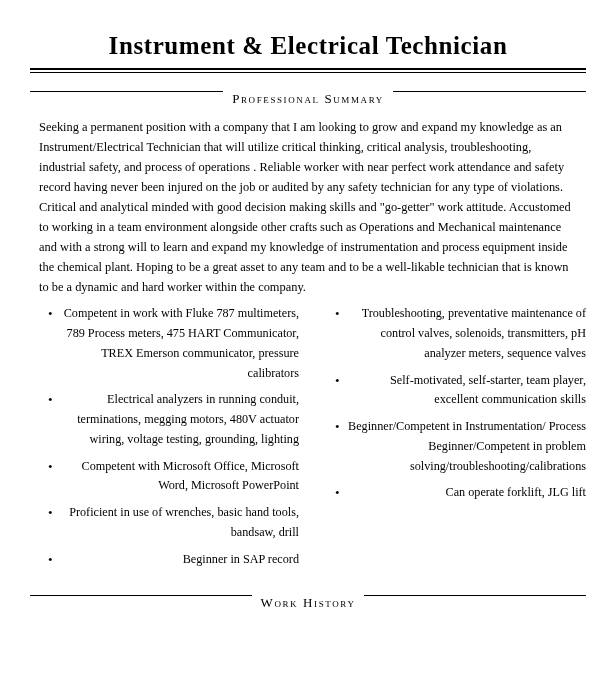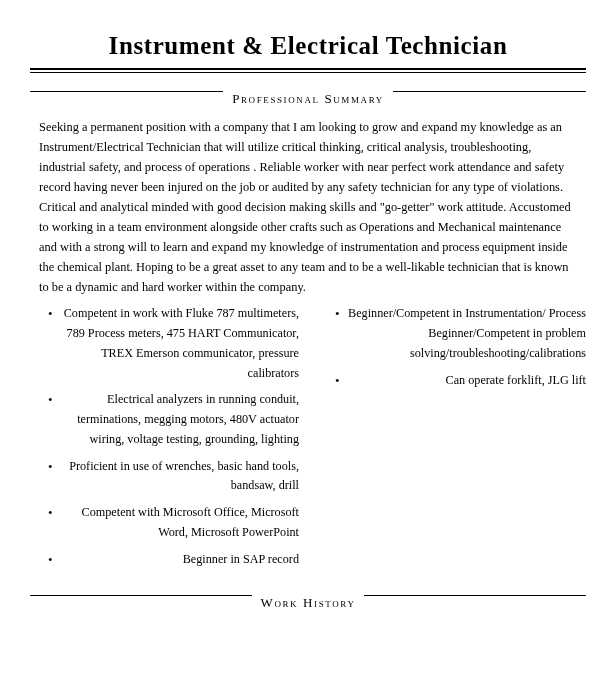--- a/index.html
+++ b/index.html
@@ -120,6 +120,7 @@
       <li>Beginner in SAP record</li>
     </ul>
     <ul class="skills-col">
+      <li>Troubleshooting, preventative maintenance of control valves, solenoids, transmitters, pH analyzer meters, sequence valves</li>
       <li>Beginner/Competent in Instrumentation/ Process Beginner/Competent in problem solving/troubleshooting/calibrations</li>
       <li>Can operate forklift, JLG lift</li>
     </ul>

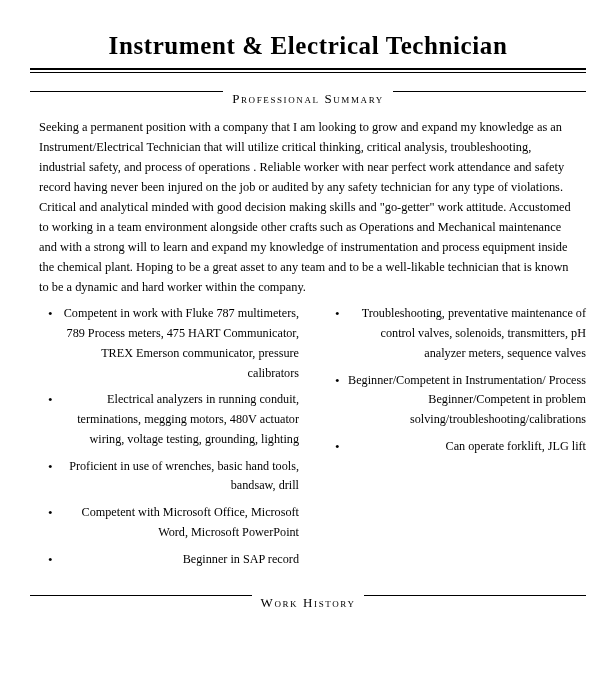--- a/index.html
+++ b/index.html
@@ -121,6 +121,7 @@
     </ul>
     <ul class="skills-col">
       <li>Troubleshooting, preventative maintenance of control valves, solenoids, transmitters, pH analyzer meters, sequence valves</li>
+      <li>Self-motivated, self-starter, team player, excellent communication skills</li>
       <li>Beginner/Competent in Instrumentation/ Process Beginner/Competent in problem solving/troubleshooting/calibrations</li>
       <li>Can operate forklift, JLG lift</li>
     </ul>

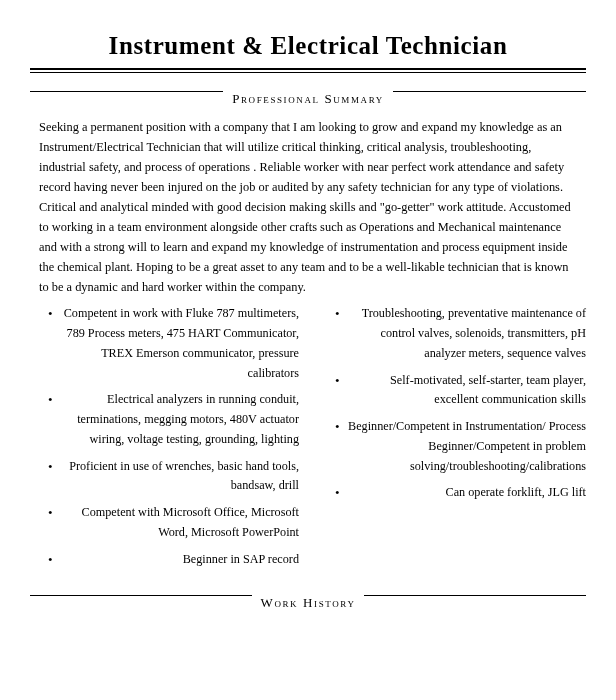--- a/index.html
+++ b/index.html
@@ -115,8 +115,8 @@
     <ul class="skills-col">
       <li>Competent in work with Fluke 787 multimeters, 789 Process meters, 475 HART Communicator, TREX Emerson communicator, pressure calibrators</li>
       <li>Electrical analyzers in running conduit, terminations, megging motors, 480V actuator wiring, voltage testing, grounding, lighting</li>
+      <li>Competent with Microsoft Office, Microsoft Word, Microsoft PowerPoint</li>
       <li>Proficient in use of wrenches, basic hand tools, bandsaw, drill</li>
-      <li>Competent with Microsoft Office, Microsoft Word, Microsoft PowerPoint</li>
       <li>Beginner in SAP record</li>
     </ul>
     <ul class="skills-col">

